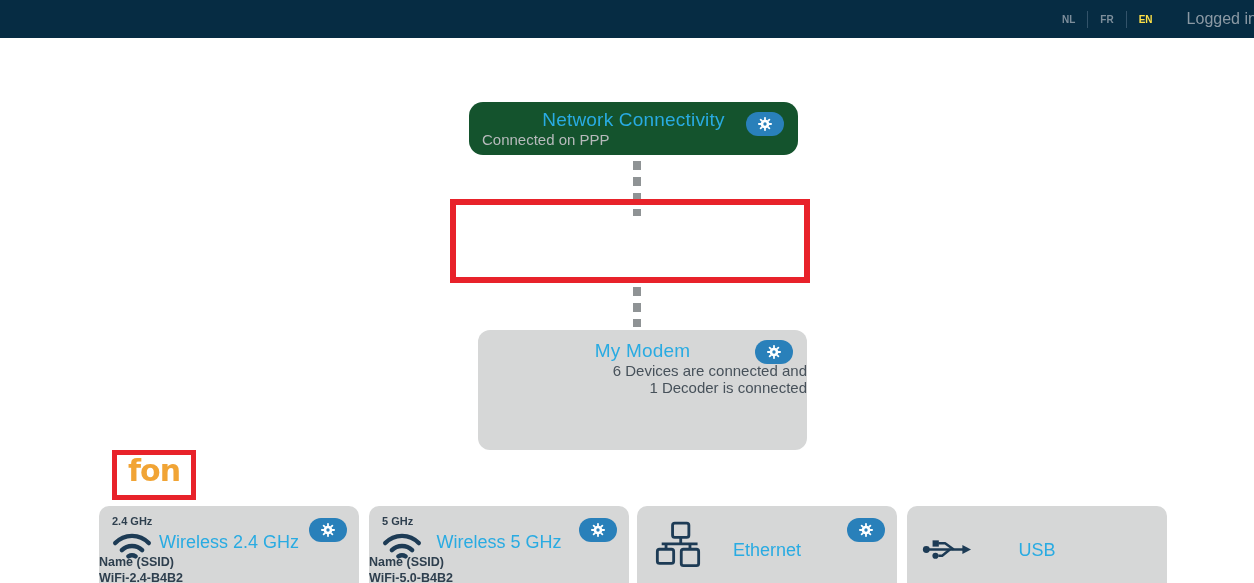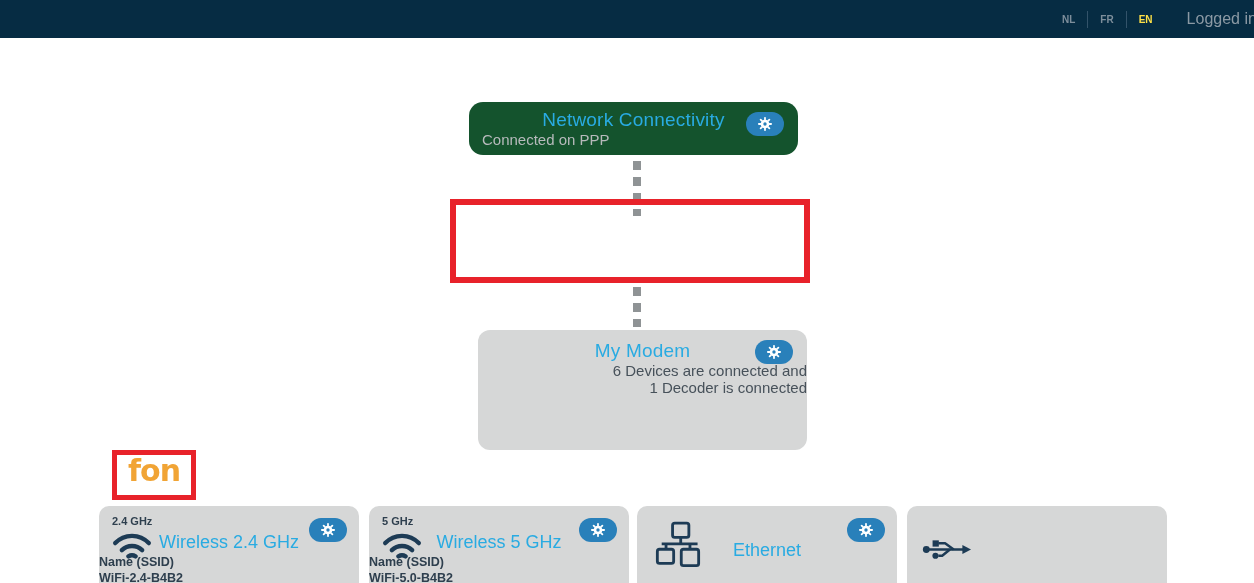--- a/index.html
+++ b/index.html
@@ -223,6 +223,7 @@
         <polygon points="42,9.2 51,14 42,18.8"></polygon>
       </g>
     </svg>
+    <div class="if-title" style="top:34px;">USB</div>
 
   </div>
 

